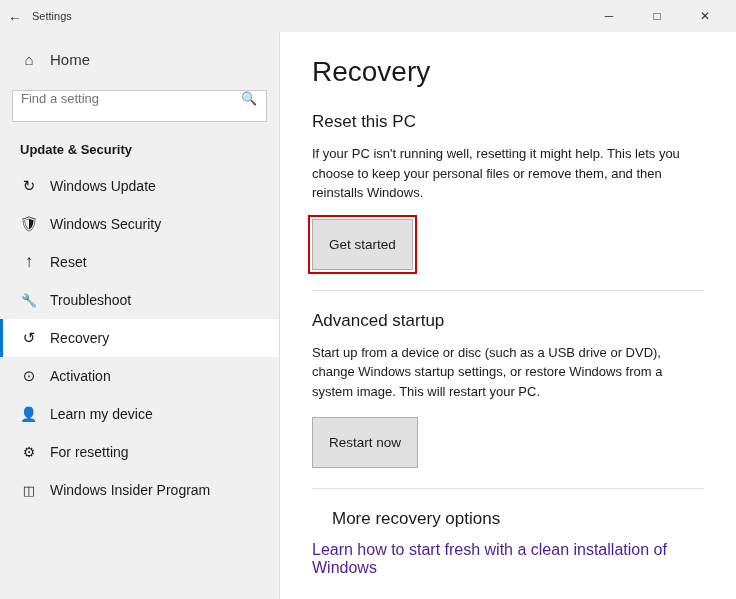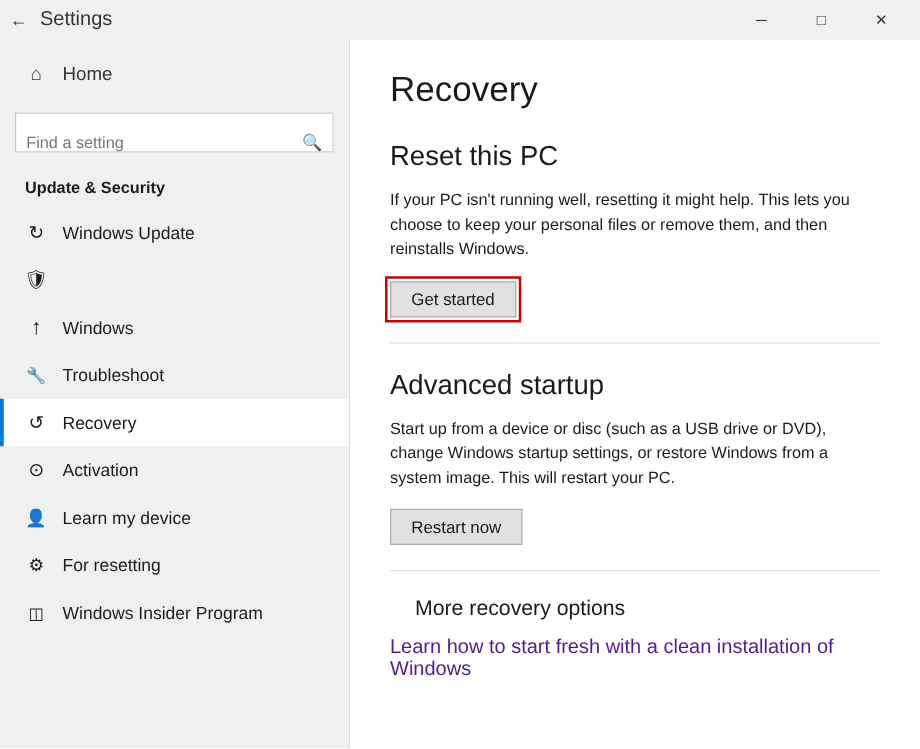--- a/index.html
+++ b/index.html
@@ -30,7 +30,7 @@
       user-select: none;
     }
     .titlebar-title {
-      font-size: 16px;
+      font-size: 11px;
       color: #333;
       flex: 1;
     }

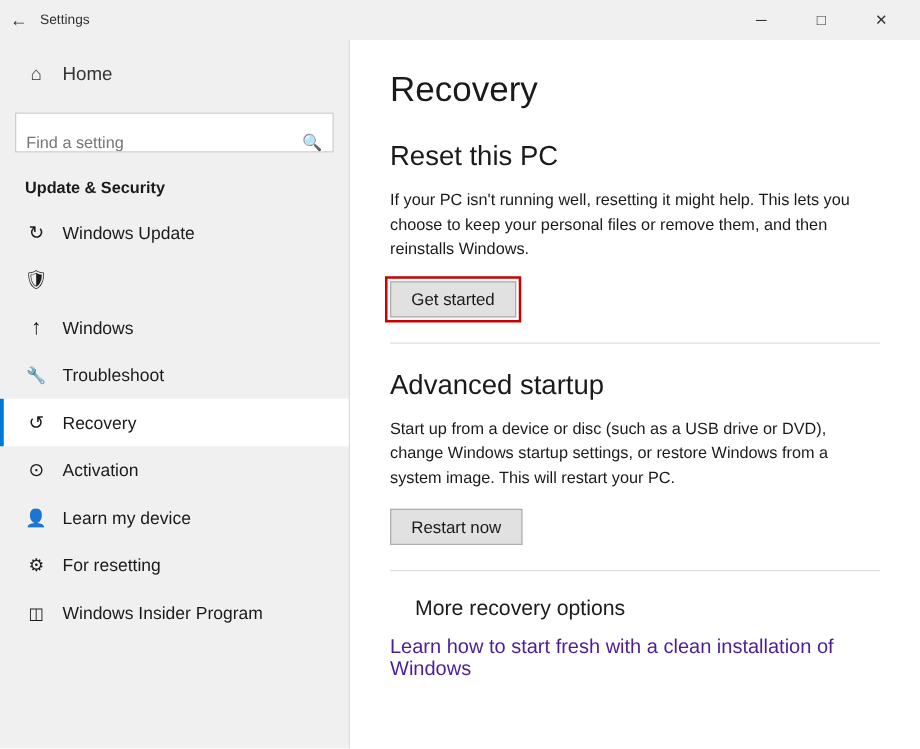--- a/index.html
+++ b/index.html
@@ -82,7 +82,7 @@
     .search-box {
       margin: 4px 12px 12px 12px;
       display: flex;
-      align-items: flex-end;
+      align-items: flex-start;
       background: #fff;
       border: 1px solid #ccc;
       height: 32px;

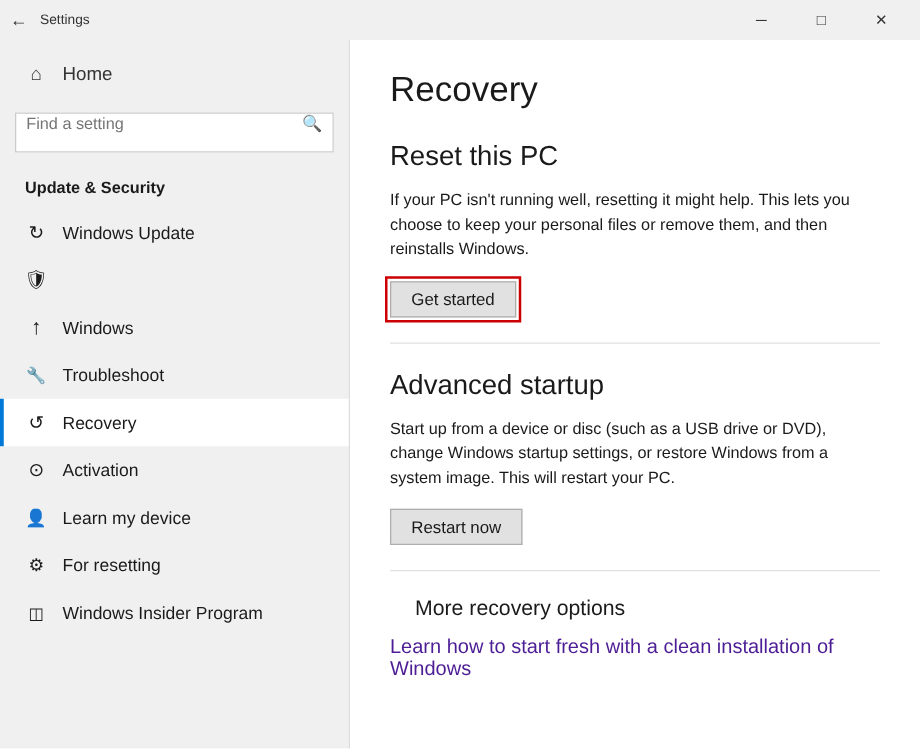--- a/index.html
+++ b/index.html
@@ -153,7 +153,7 @@
       margin-bottom: 24px;
     }
     .section-title {
-      font-size: 22px;
+      font-size: 17px;
       font-weight: 400;
       color: #1a1a1a;
       margin-bottom: 12px;

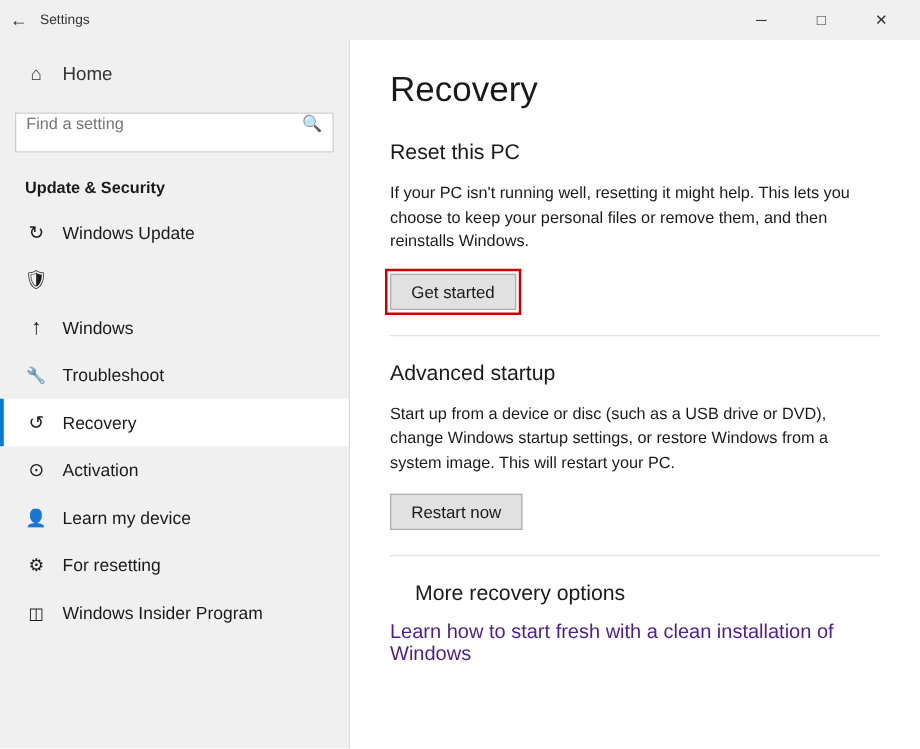--- a/index.html
+++ b/index.html
@@ -235,6 +235,7 @@
     </div>
     <div class="sidebar-item">
       <span class="sidebar-icon">🛡</span>
+      <span>Windows Security</span>
     </div>
     <div class="sidebar-item">
       <span class="sidebar-icon" style="font-size:17px;">↑</span>

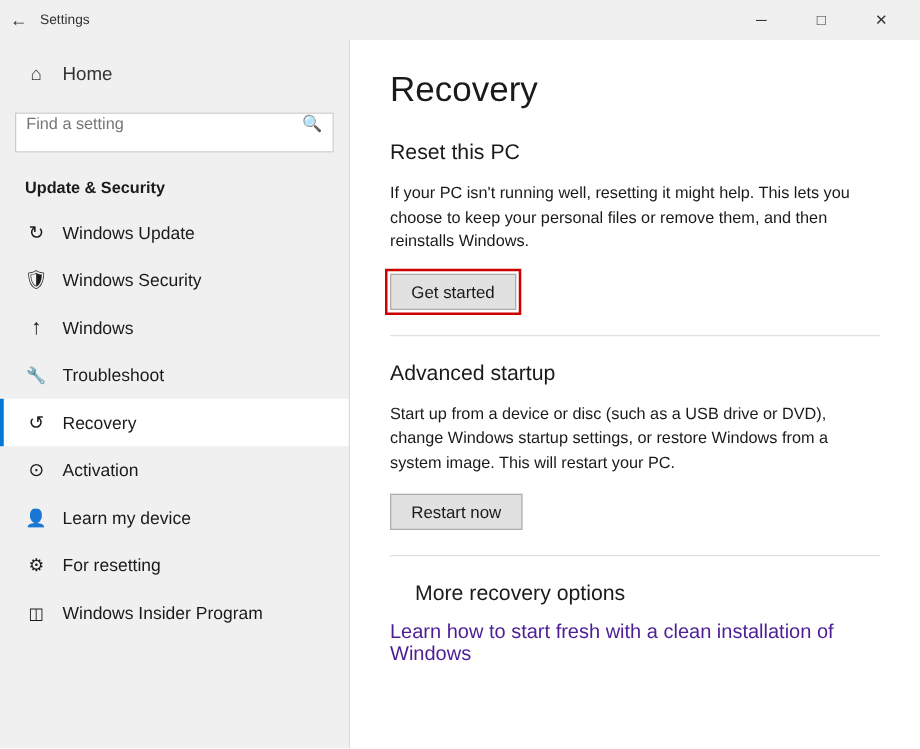--- a/index.html
+++ b/index.html
@@ -167,7 +167,7 @@
     .btn-default {
       background: #e1e1e1;
       border: 1px solid #adadad;
-      padding: 6px 16px;
+      padding: 17px 16px;
       font-size: 13.5px;
       cursor: pointer;
       color: #1a1a1a;

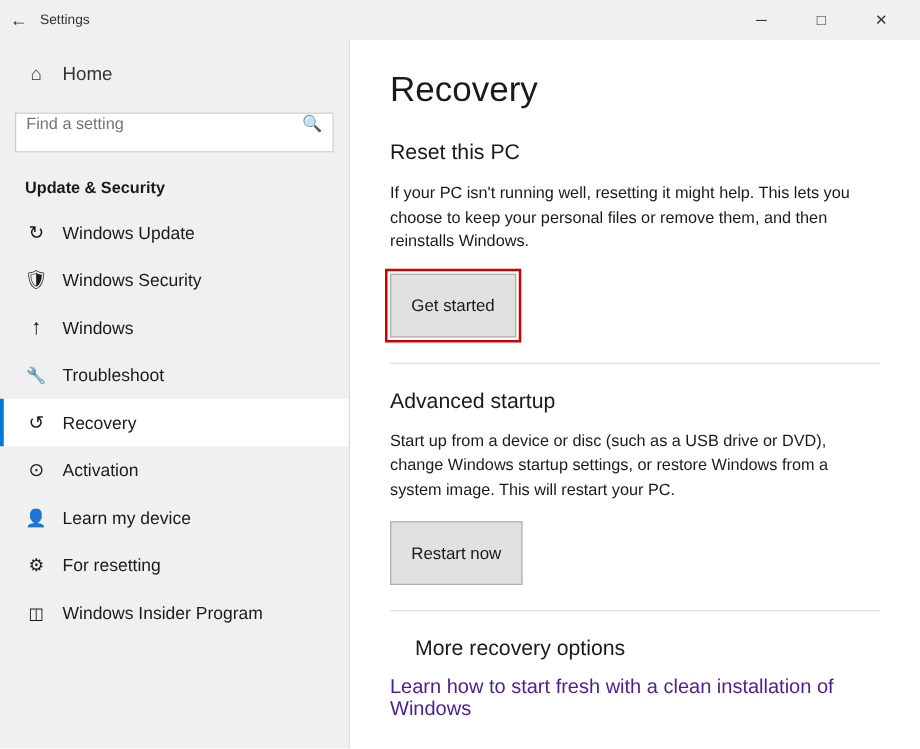--- a/index.html
+++ b/index.html
@@ -239,7 +239,7 @@
     </div>
     <div class="sidebar-item">
       <span class="sidebar-icon" style="font-size:17px;">↑</span>
-      <span>Windows</span>
+      <span>Reset</span>
     </div>
     <div class="sidebar-item">
       <span class="sidebar-icon" style="font-size:13px;">🔧</span>

